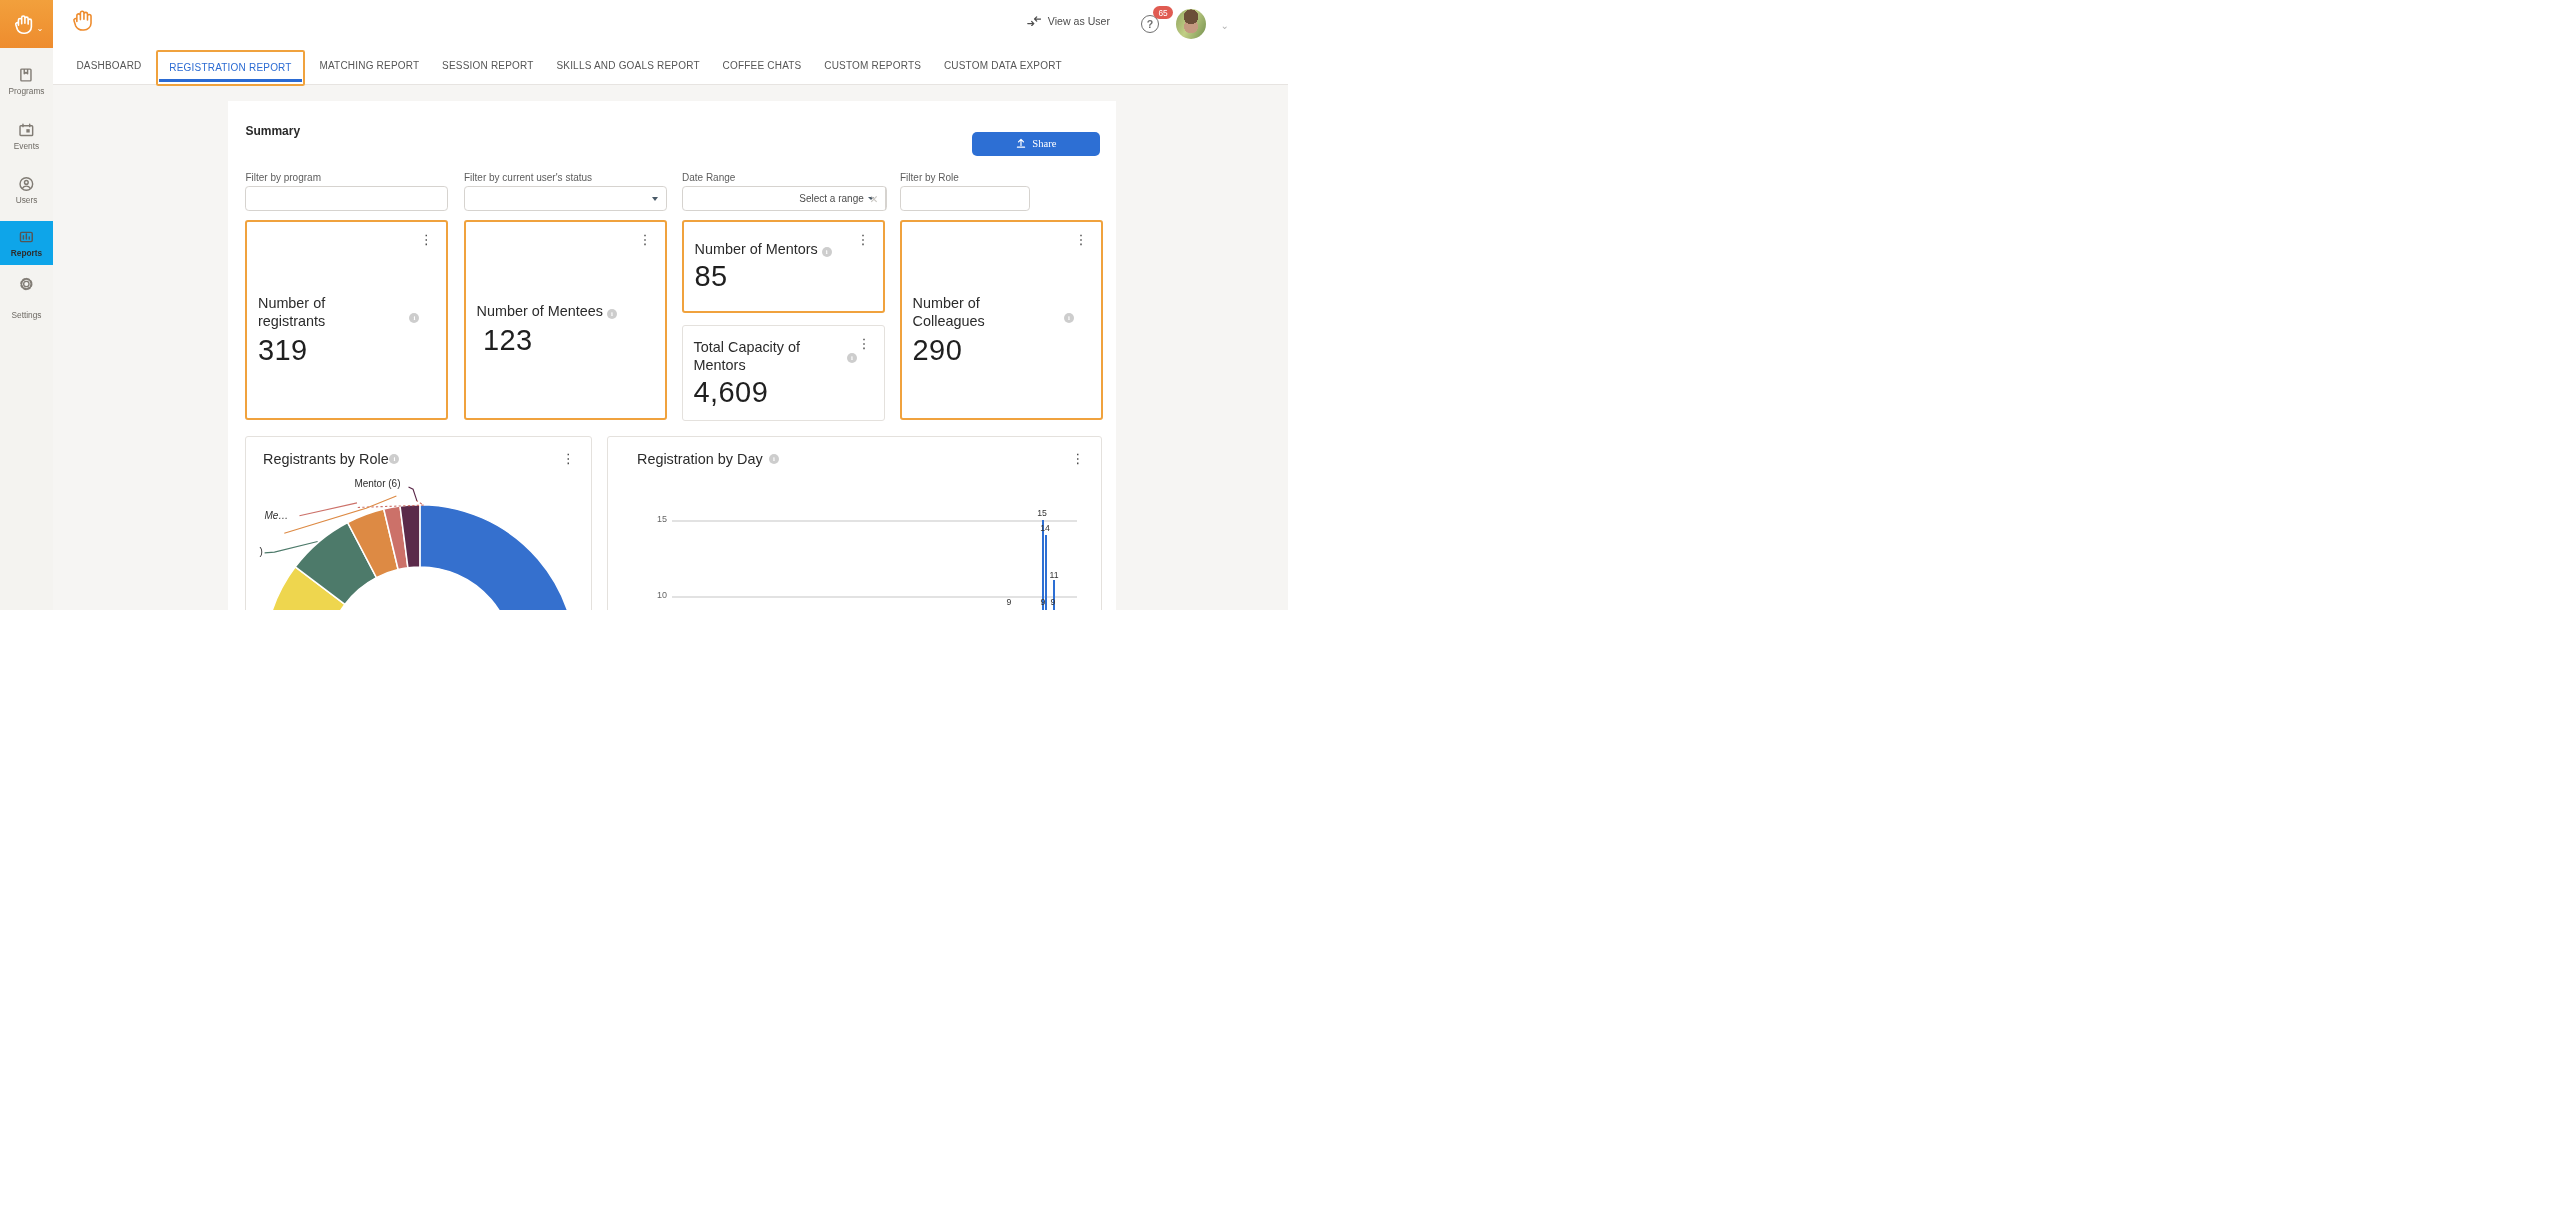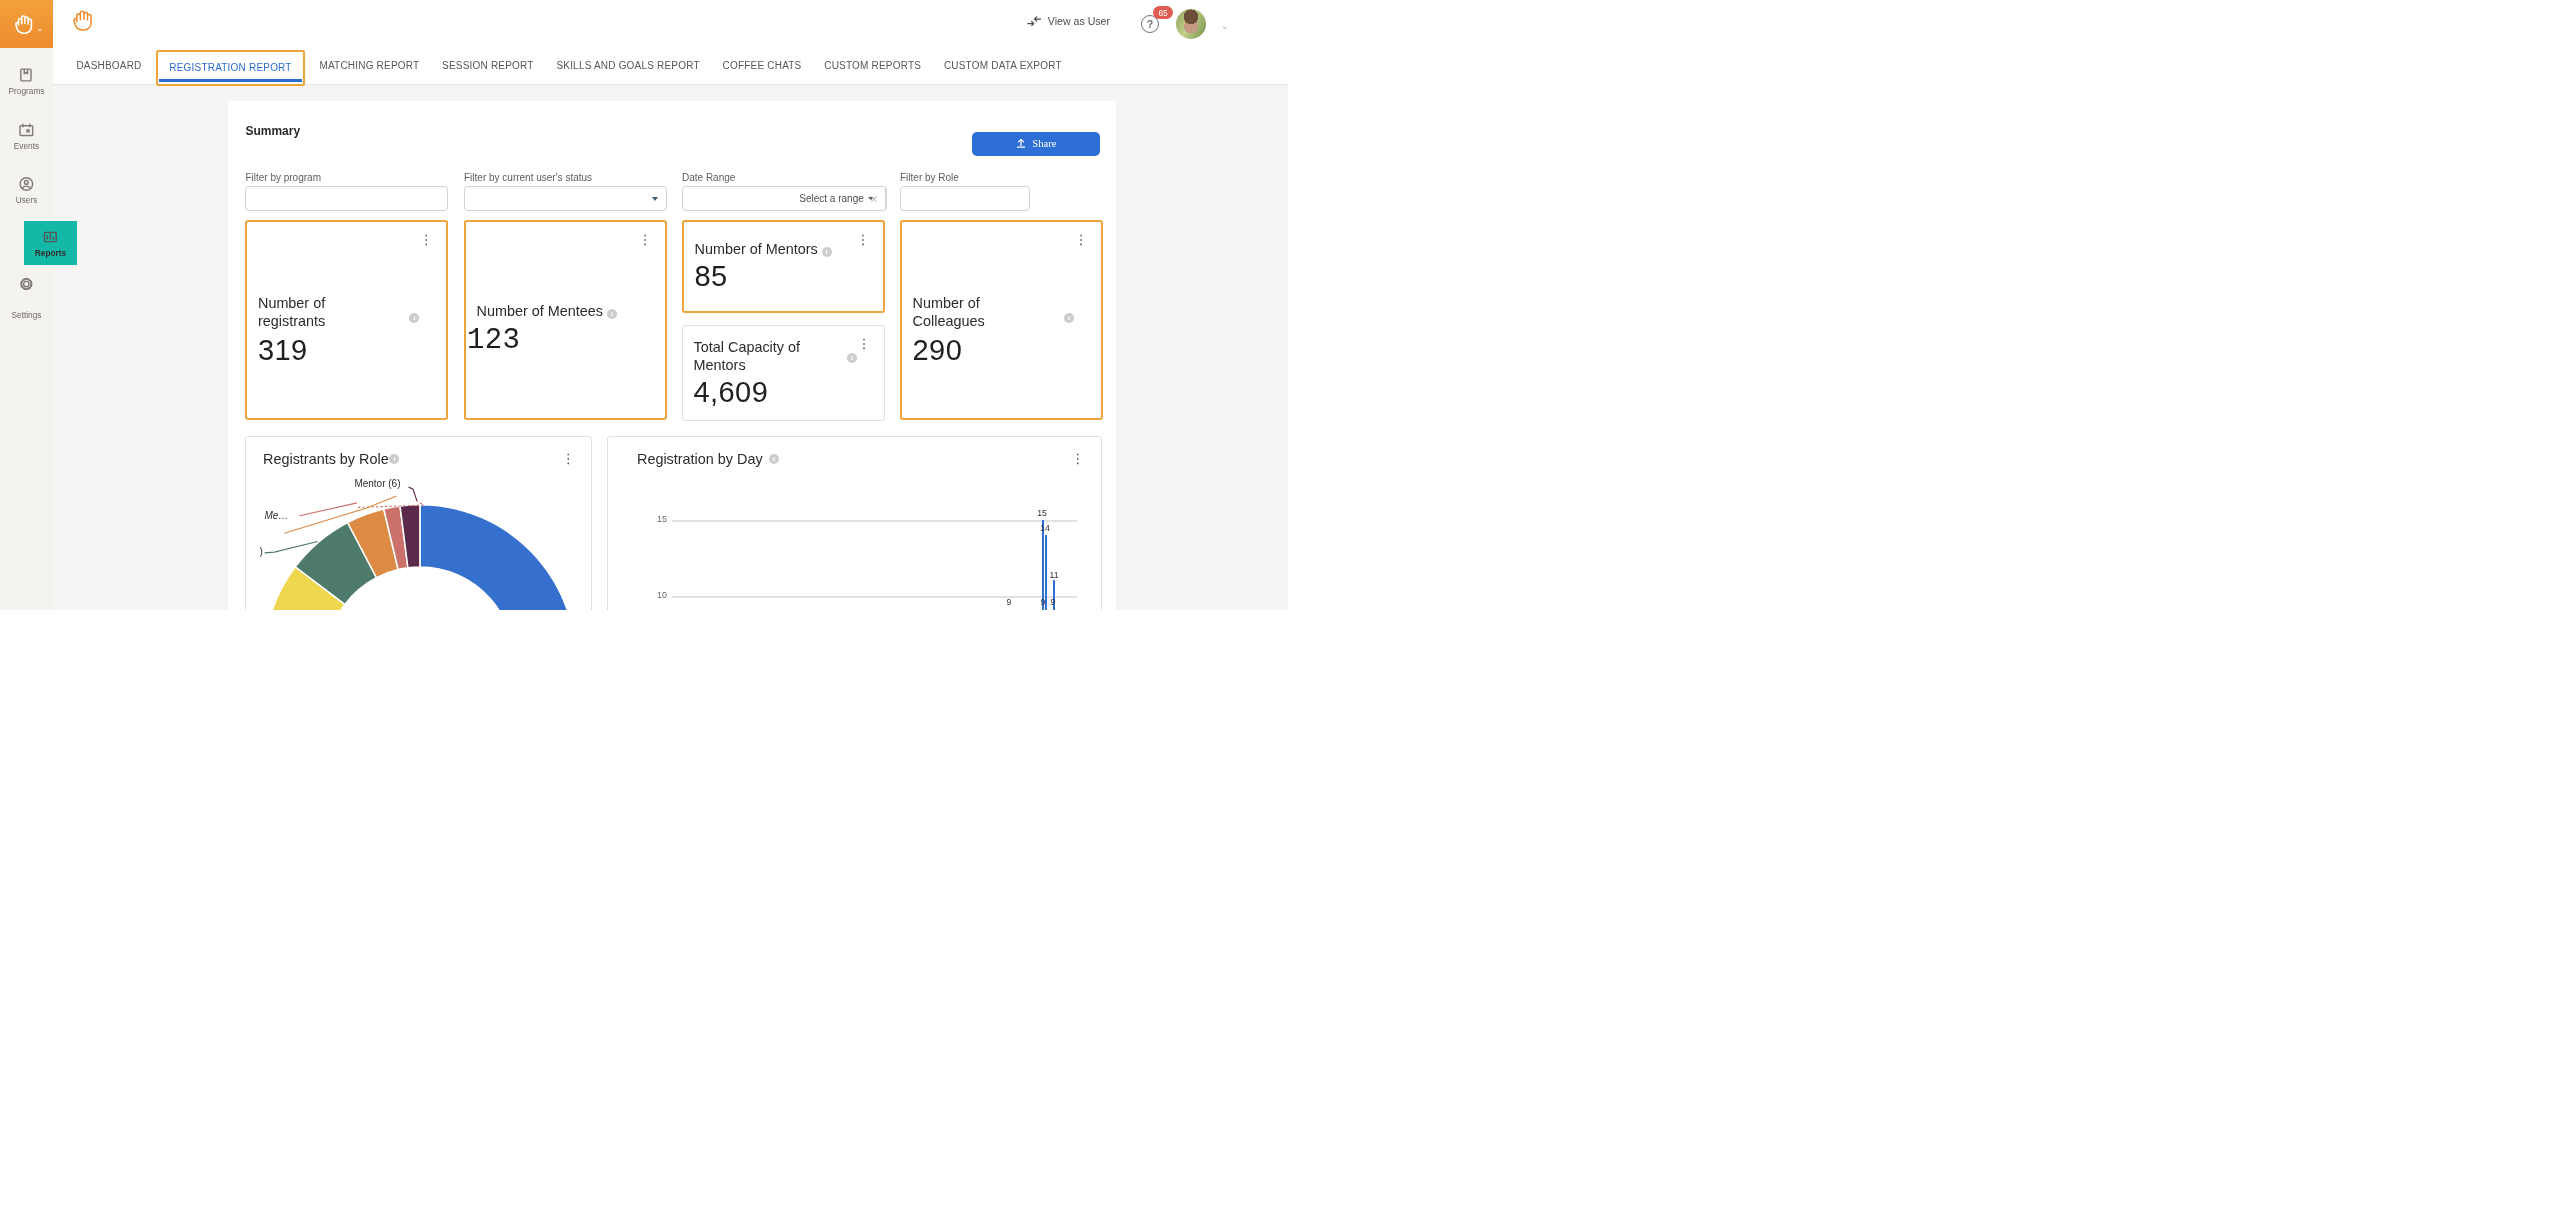--- a/index.html
+++ b/index.html
@@ -16,7 +16,7 @@
     align-items:center; justify-content:center; gap:3px; cursor:pointer; }
   .side-item .lbl { font-size:8.3px; color:#6e6a64; }
   .side-item svg { stroke:#817c75; }
-  .side-item.active { background:#14b8a6;margin-left:24px; }
+  .side-item.active { background:#0ea5e9; }
   .side-item.active .lbl { color:#2e2e2e; font-weight:bold; }
   .side-item.active svg { stroke:#555; }
 

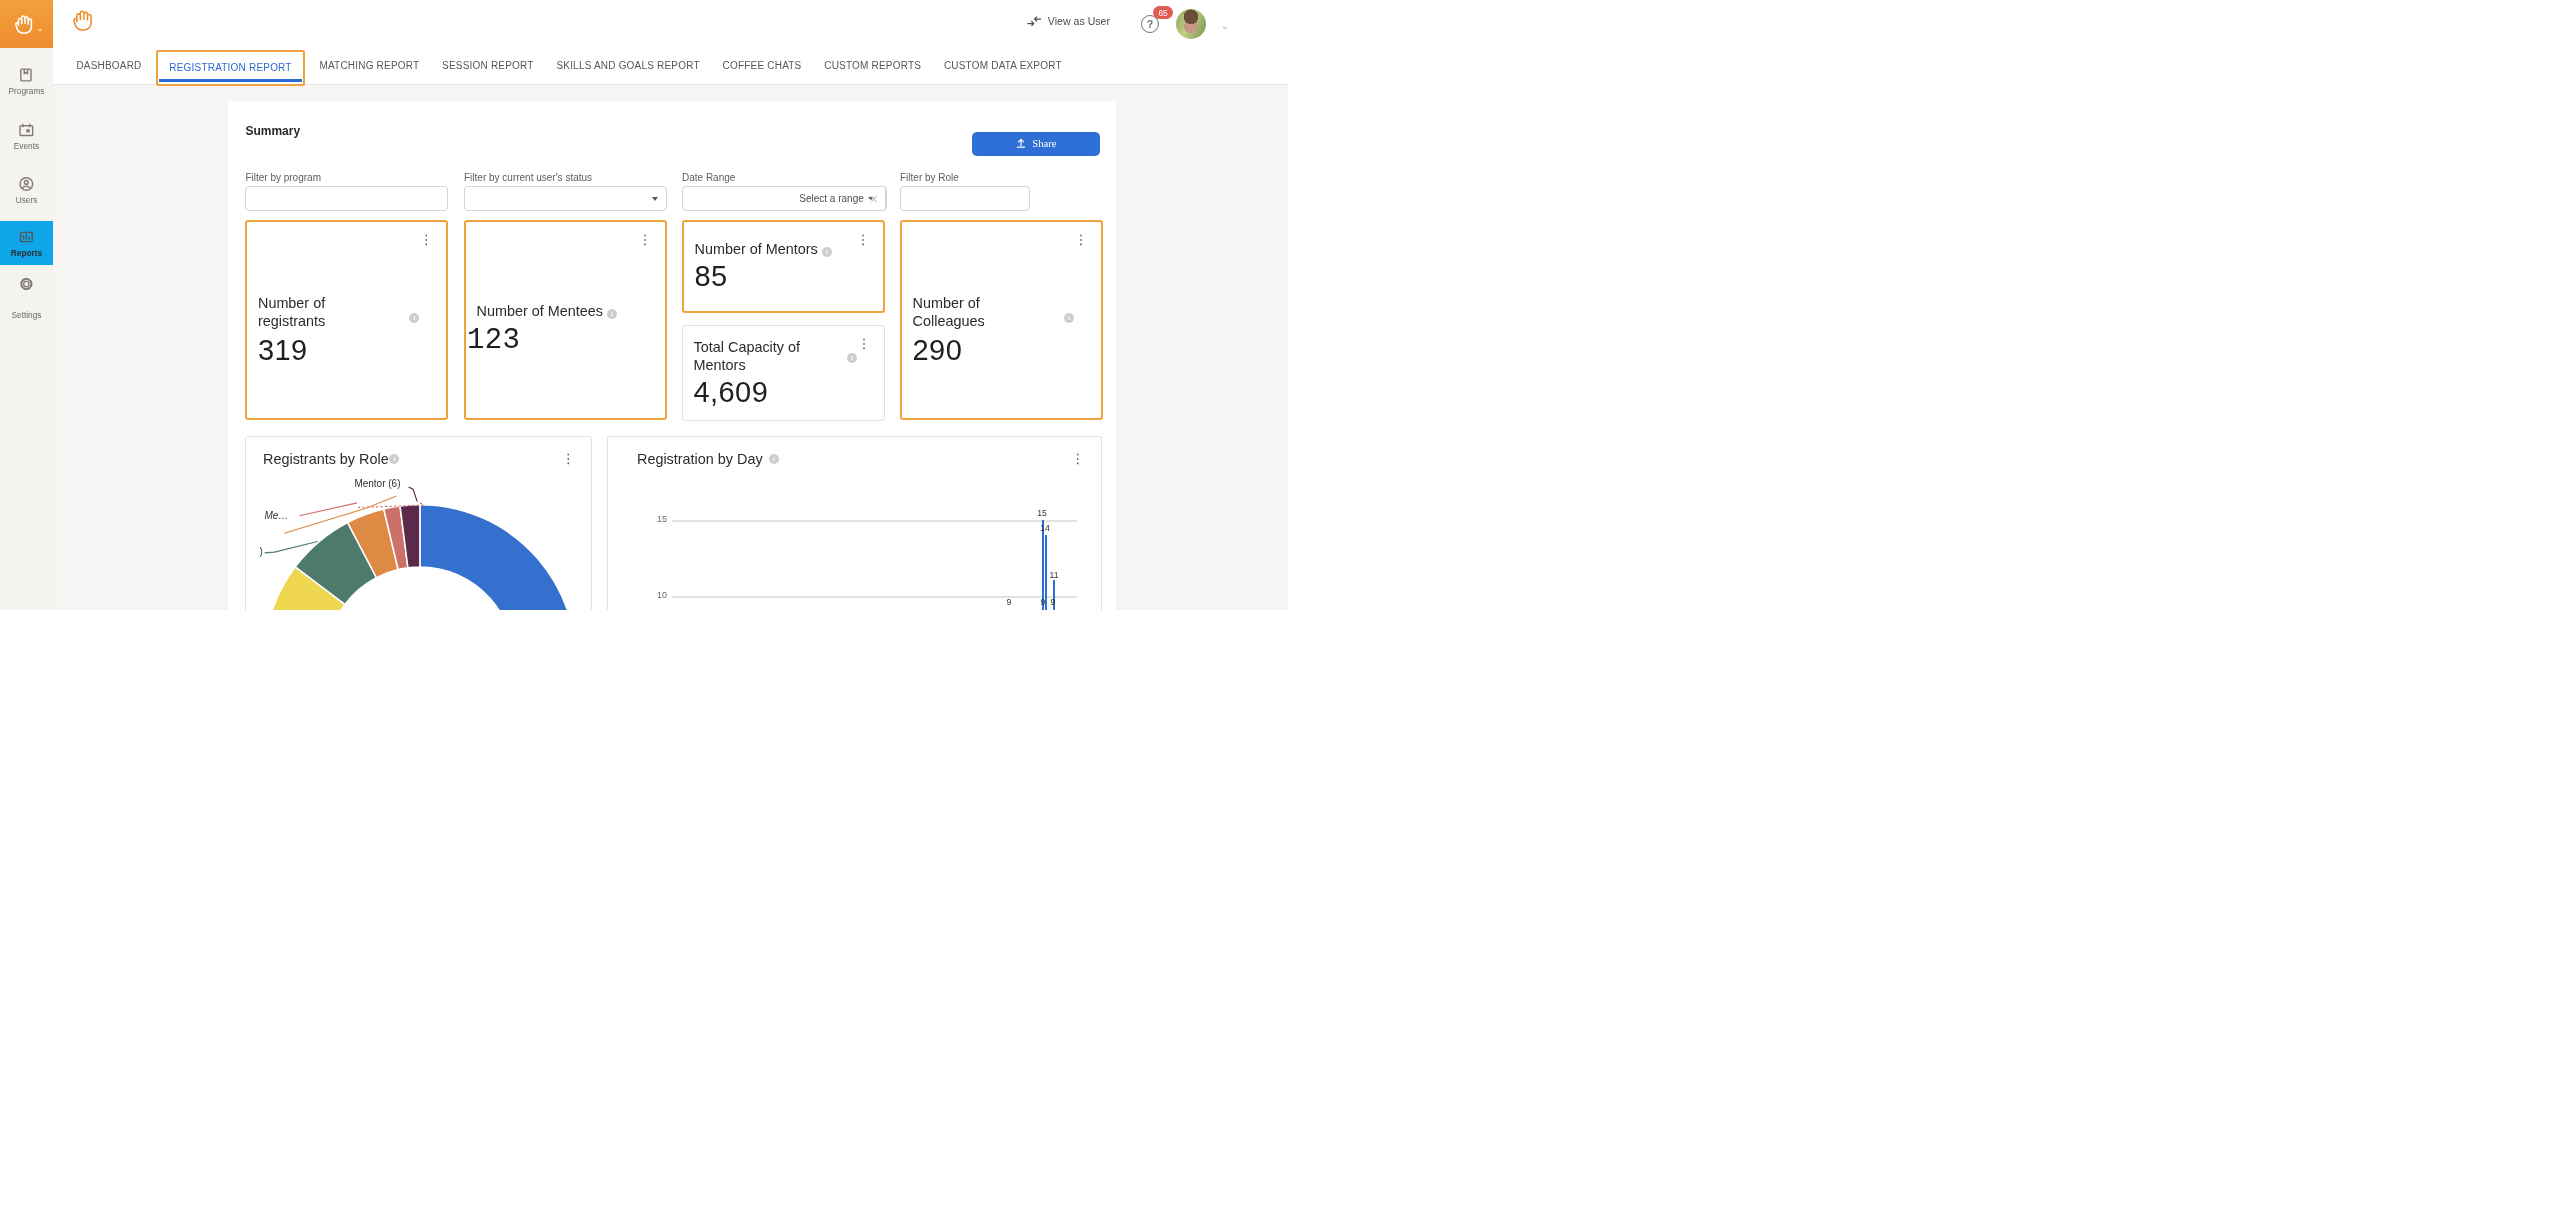--- a/index.html
+++ b/index.html
@@ -218,7 +218,7 @@
         <span>Number of Mentees</span>
         <span class="info-dot">i</span>
       </div>
-      <div class="stat-value" style="position:absolute; left:1px; top:102px;font-family:Liberation Mono, monospace;">123</div>
+      <div class="stat-value" style="position:absolute; left:17px; top:102px;">123</div>
     </section>
 
     <section class="stat-card hl" style="left:454px; top:119px; width:203px; height:93px;">

